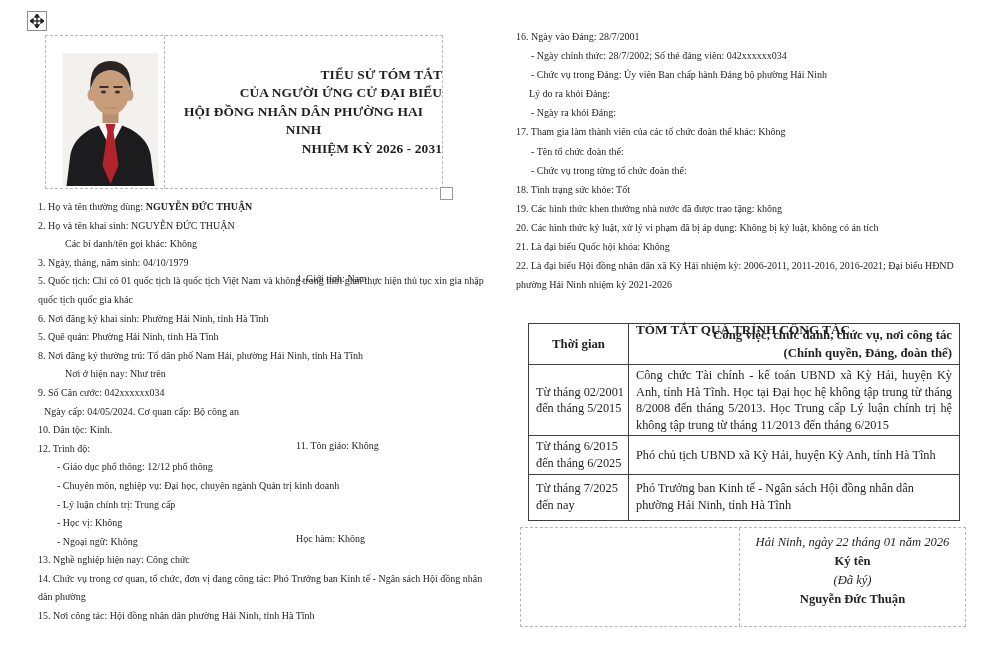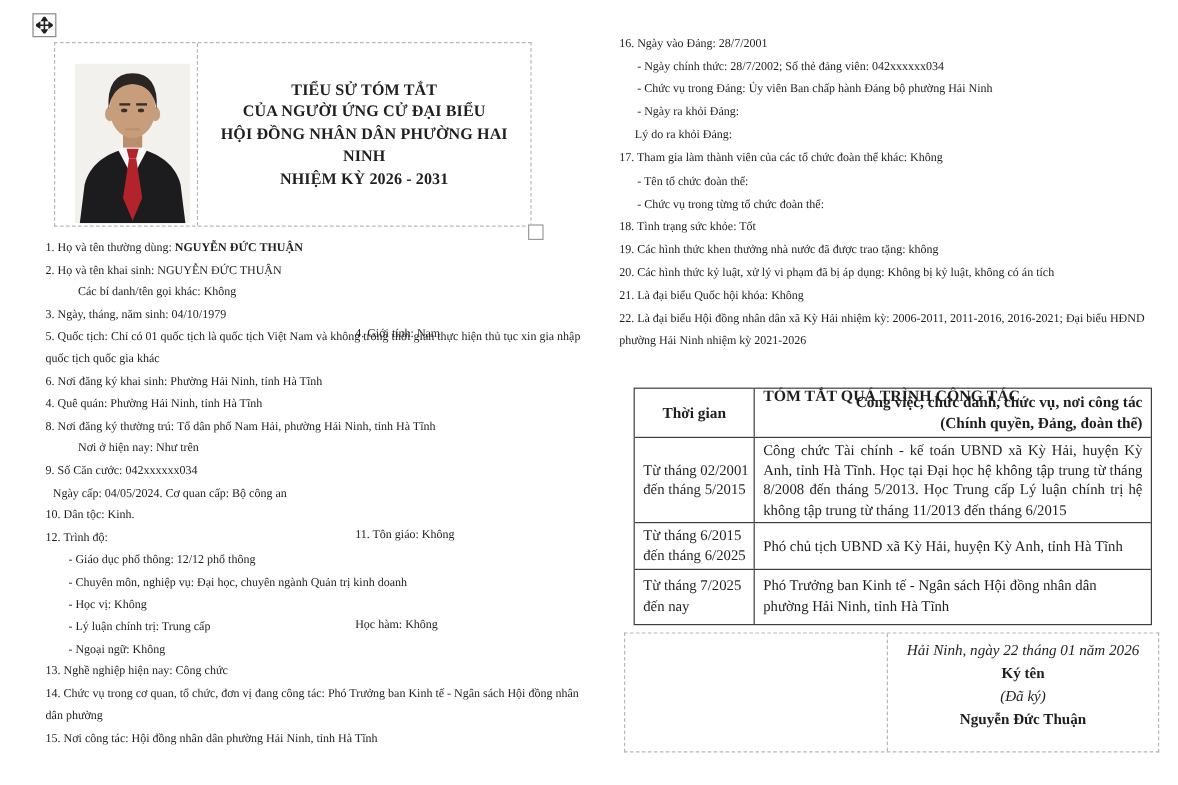--- a/index.html
+++ b/index.html
@@ -19,7 +19,7 @@
     border:1px dashed #b8b8b8; box-sizing:border-box; display:flex; }
   .photo-cell { width:119px; border-right:1px dashed #b8b8b8; box-sizing:border-box; position:relative; }
   .photo-cell svg { position:absolute; left:16px; top:17px; }
-  .title-cell { flex:1; display:flex; flex-direction:column; justify-content:center; align-items:center;
+  .title-cell { flex:1; display:flex; flex-direction:column; justify-content:center; align-items:flex-end;
     text-align:center; font-weight:bold; font-size:13.4px; line-height:18.5px; letter-spacing:.1px; }
 
   

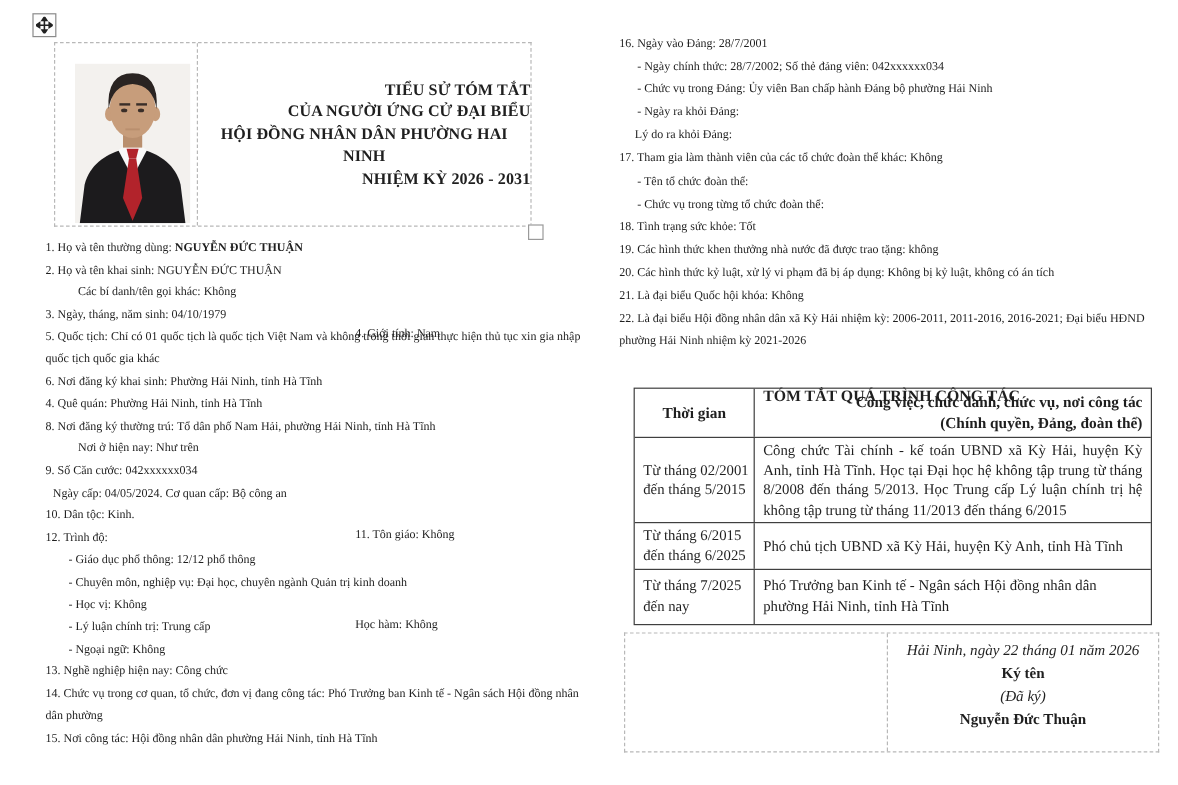--- a/index.html
+++ b/index.html
@@ -137,8 +137,8 @@
     <div class="line">16. Ngày vào Đảng: 28/7/2001</div>
     <div class="line dashr">- Ngày chính thức: 28/7/2002; Số thẻ đảng viên: 042xxxxxx034</div>
     <div class="line dashr">- Chức vụ trong Đảng: Ủy viên Ban chấp hành Đảng bộ phường Hải Ninh</div>
+    <div class="line indr">Lý do ra khỏi Đảng:</div>
     <div class="line dashr">- Ngày ra khỏi Đảng:</div>
-    <div class="line indr">Lý do ra khỏi Đảng:</div>
     <div class="line">17. Tham gia làm thành viên của các tổ chức đoàn thể khác: Không</div>
     <div class="line dashr">- Tên tổ chức đoàn thể:</div>
     <div class="line dashr">- Chức vụ trong từng tổ chức đoàn thể:</div>

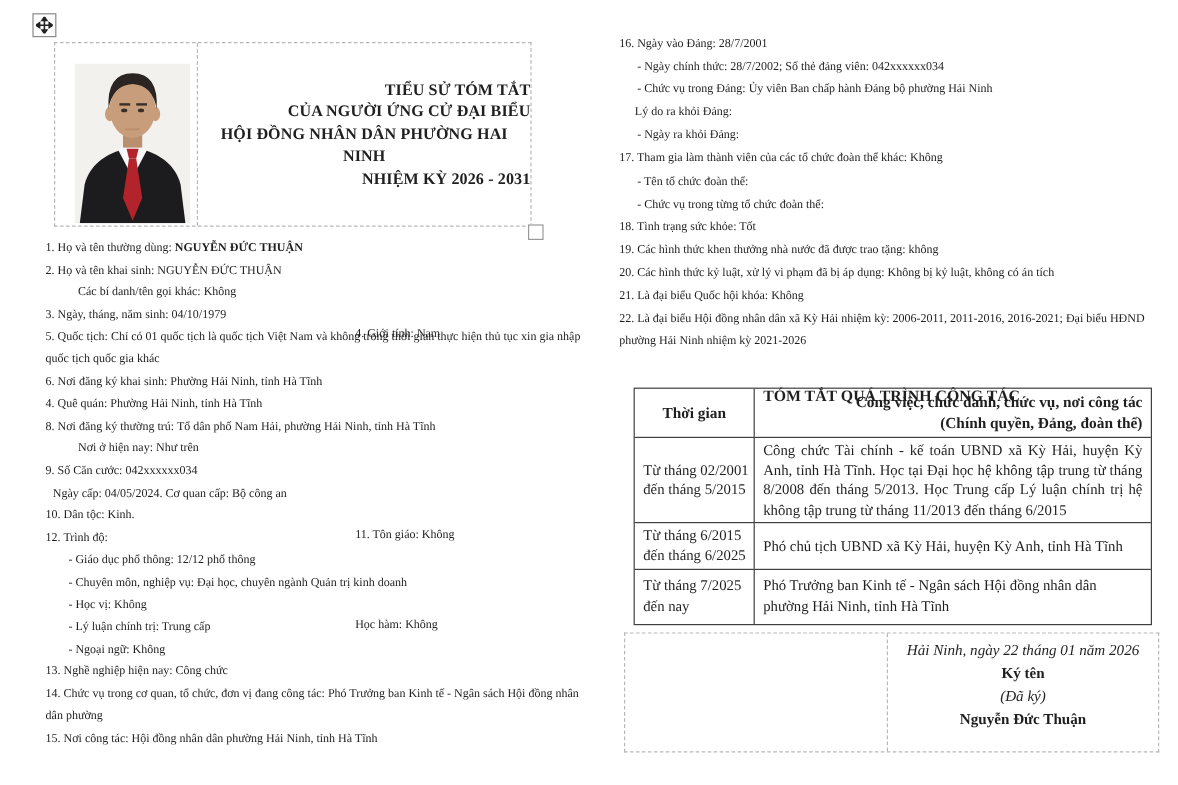--- a/index.html
+++ b/index.html
@@ -116,7 +116,7 @@
     <div class="line"><span>3. Ngày, tháng, năm sinh: 04/10/1979</span><span class="c2">4. Giới tính: Nam</span></div>
     <div class="line para">5. Quốc tịch: Chỉ có 01 quốc tịch là quốc tịch Việt Nam và không trong thời gian thực hiện thủ tục xin gia nhập quốc tịch quốc gia khác</div>
     <div class="line">6. Nơi đăng ký khai sinh: Phường Hải Ninh, tỉnh Hà Tĩnh</div>
-    <div class="line">4. Quê quán: Phường Hải Ninh, tỉnh Hà Tĩnh</div>
+    <div class="line">5. Quê quán: Phường Hải Ninh, tỉnh Hà Tĩnh</div>
     <div class="line">8. Nơi đăng ký thường trú: Tổ dân phố Nam Hải, phường Hải Ninh, tỉnh Hà Tĩnh</div>
     <div class="line ind1">Nơi ở hiện nay: Như trên</div>
     <div class="line">9. Số Căn cước: 042xxxxxx034</div>

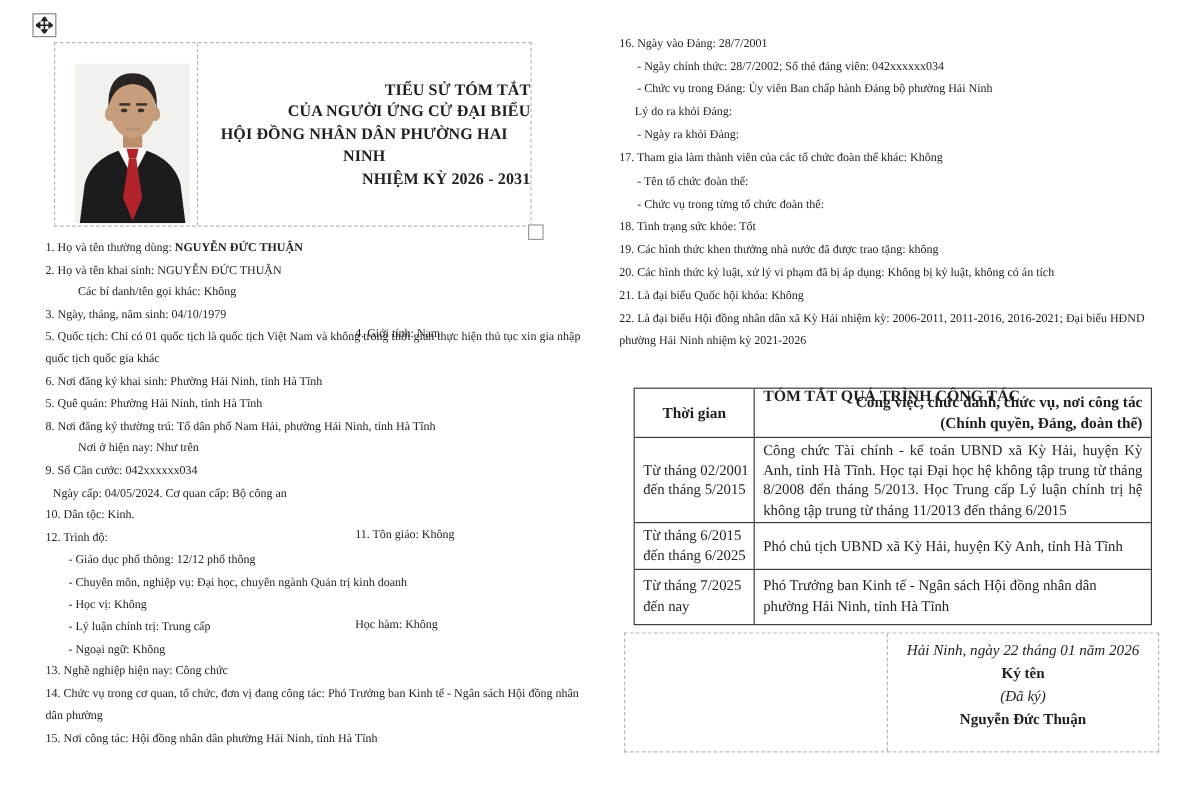--- a/index.html
+++ b/index.html
@@ -125,8 +125,8 @@
     <div class="line">12. Trình độ:</div>
     <div class="line dash">- Giáo dục phổ thông: 12/12 phổ thông</div>
     <div class="line dash">- Chuyên môn, nghiệp vụ: Đại học, chuyên ngành Quản trị kinh doanh</div>
+    <div class="line dash">- Lý luận chính trị: Trung cấp</div>
     <div class="line dash"><span>- Học vị: Không</span><span class="c2">Học hàm: Không</span></div>
-    <div class="line dash">- Lý luận chính trị: Trung cấp</div>
     <div class="line dash">- Ngoại ngữ: Không</div>
     <div class="line">13. Nghề nghiệp hiện nay: Công chức</div>
     <div class="line para">14. Chức vụ trong cơ quan, tổ chức, đơn vị đang công tác: Phó Trưởng ban Kinh tế - Ngân sách Hội đồng nhân dân phường</div>

